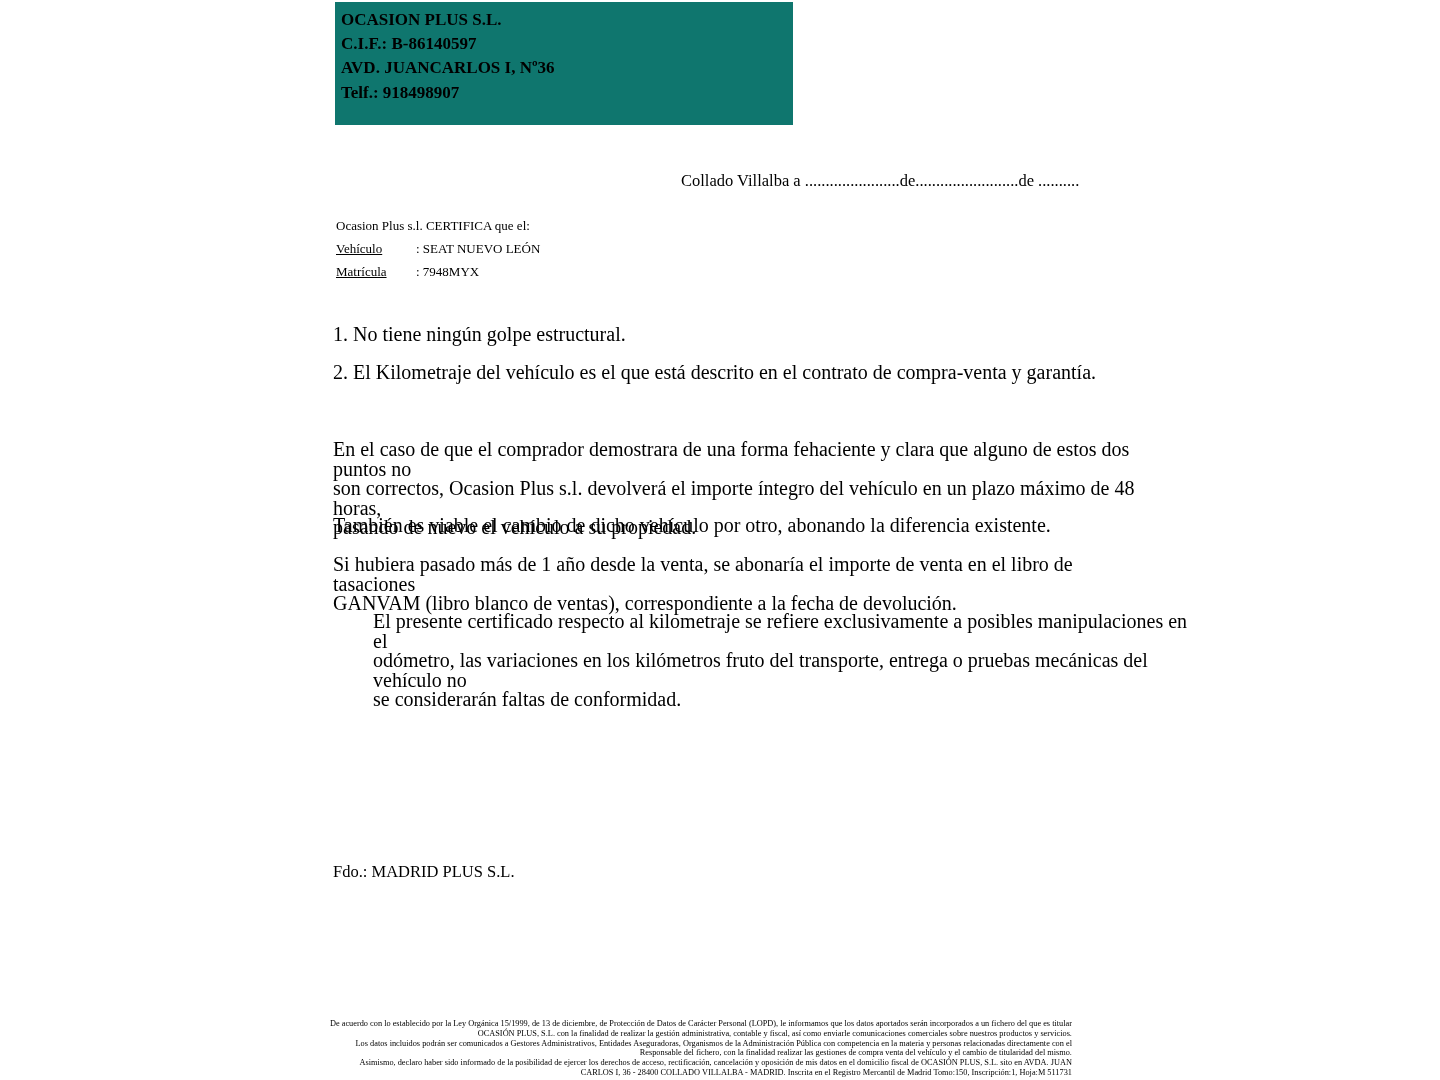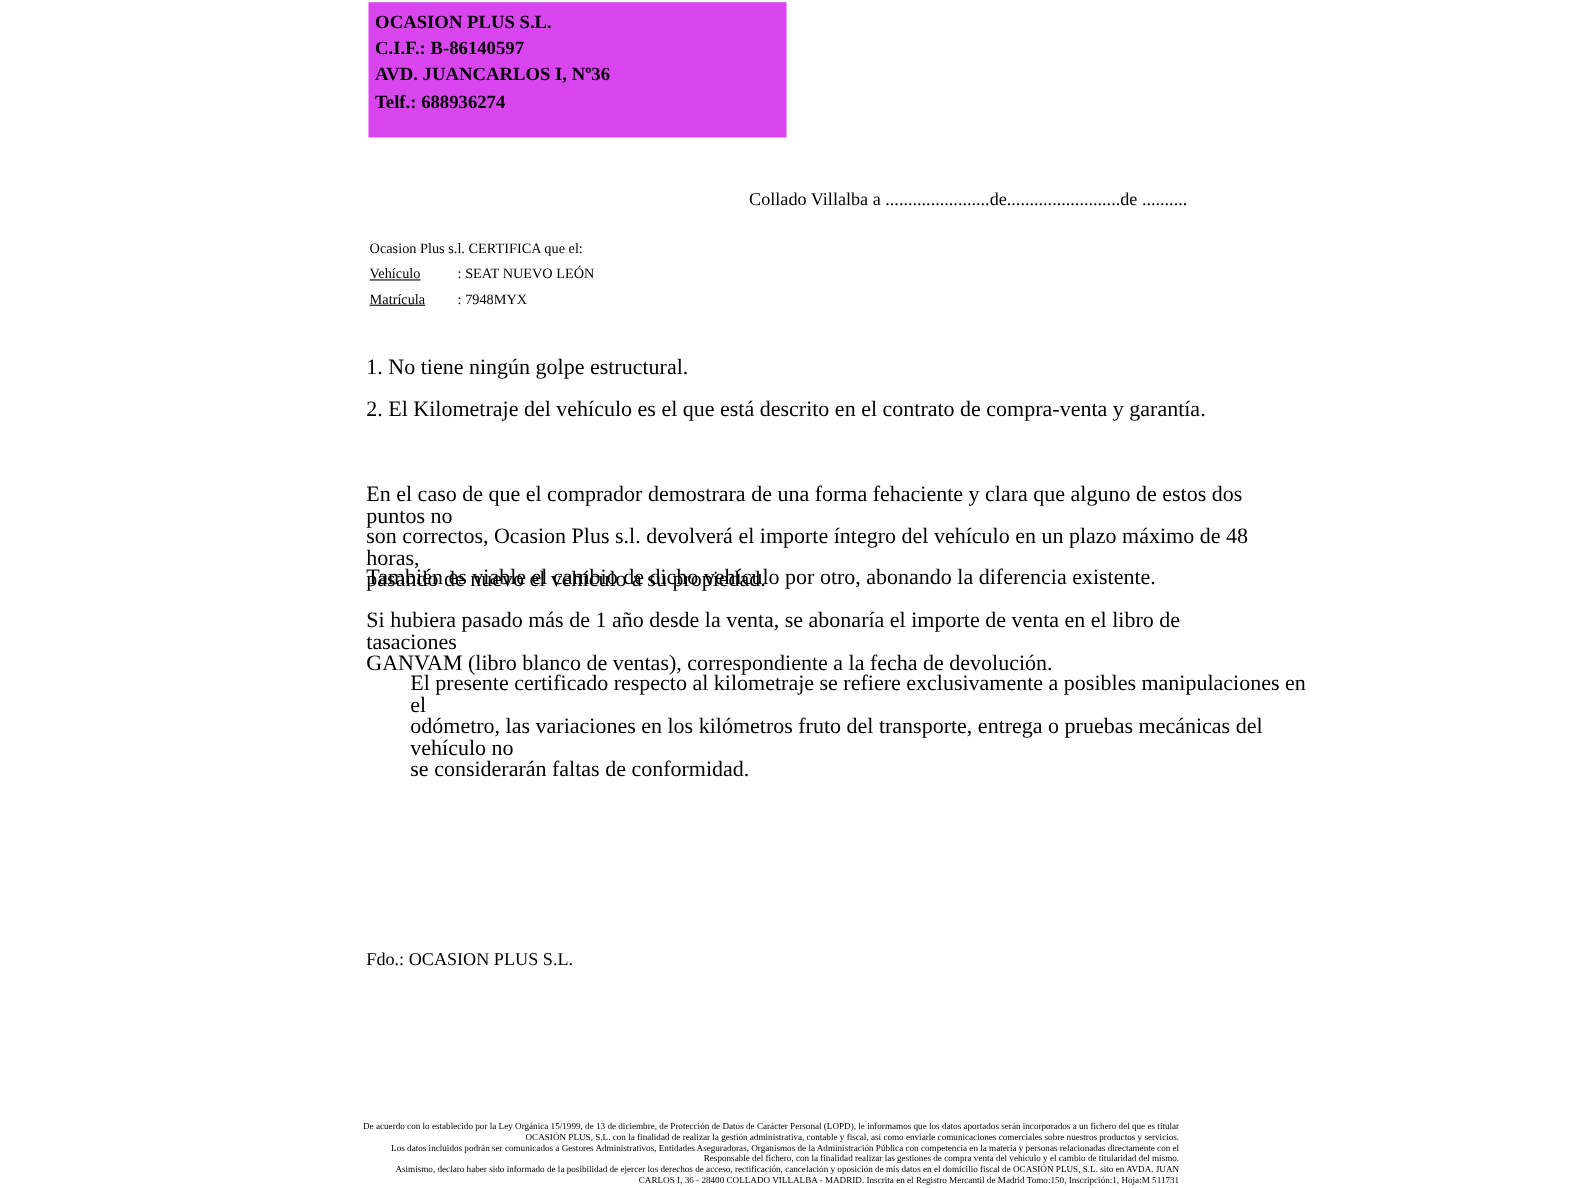--- a/index.html
+++ b/index.html
@@ -18,9 +18,9 @@
   .header-box {
     left: 335px;
     top: 2px;
-    width: 380px;
+    width: 458px;
     height: 123px;
-    background: #d946ef;
+    background: #0f766e;
     padding: 6px 0 0 6px;
   }
   .header-box div {

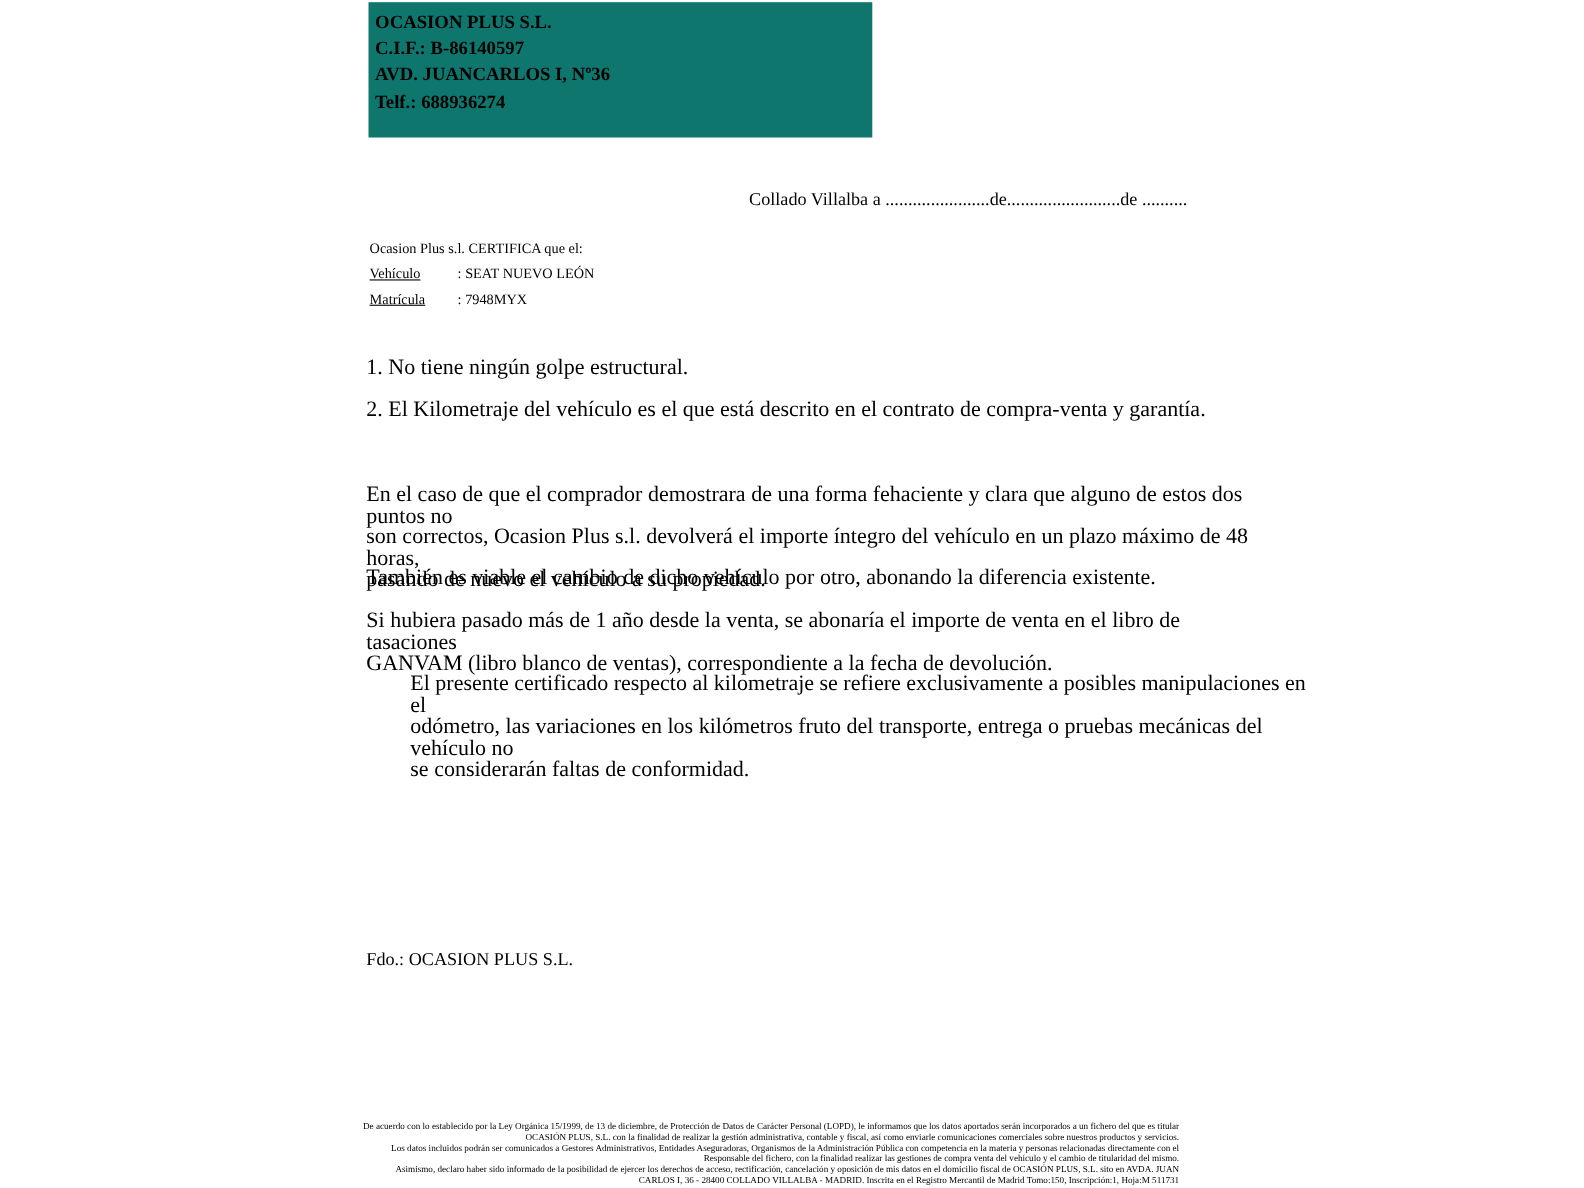--- a/index.html
+++ b/index.html
@@ -97,7 +97,7 @@
     <div>OCASION PLUS S.L.</div>
     <div>C.I.F.: B-86140597</div>
     <div>AVD. JUANCARLOS I, Nº36</div>
-    <div>Telf.: 688936274</div>
+    <div>Telf.: 918498907</div>
   </div>
 
   <div class="abs date-line">Collado Villalba a .......................de.........................de ..........</div>

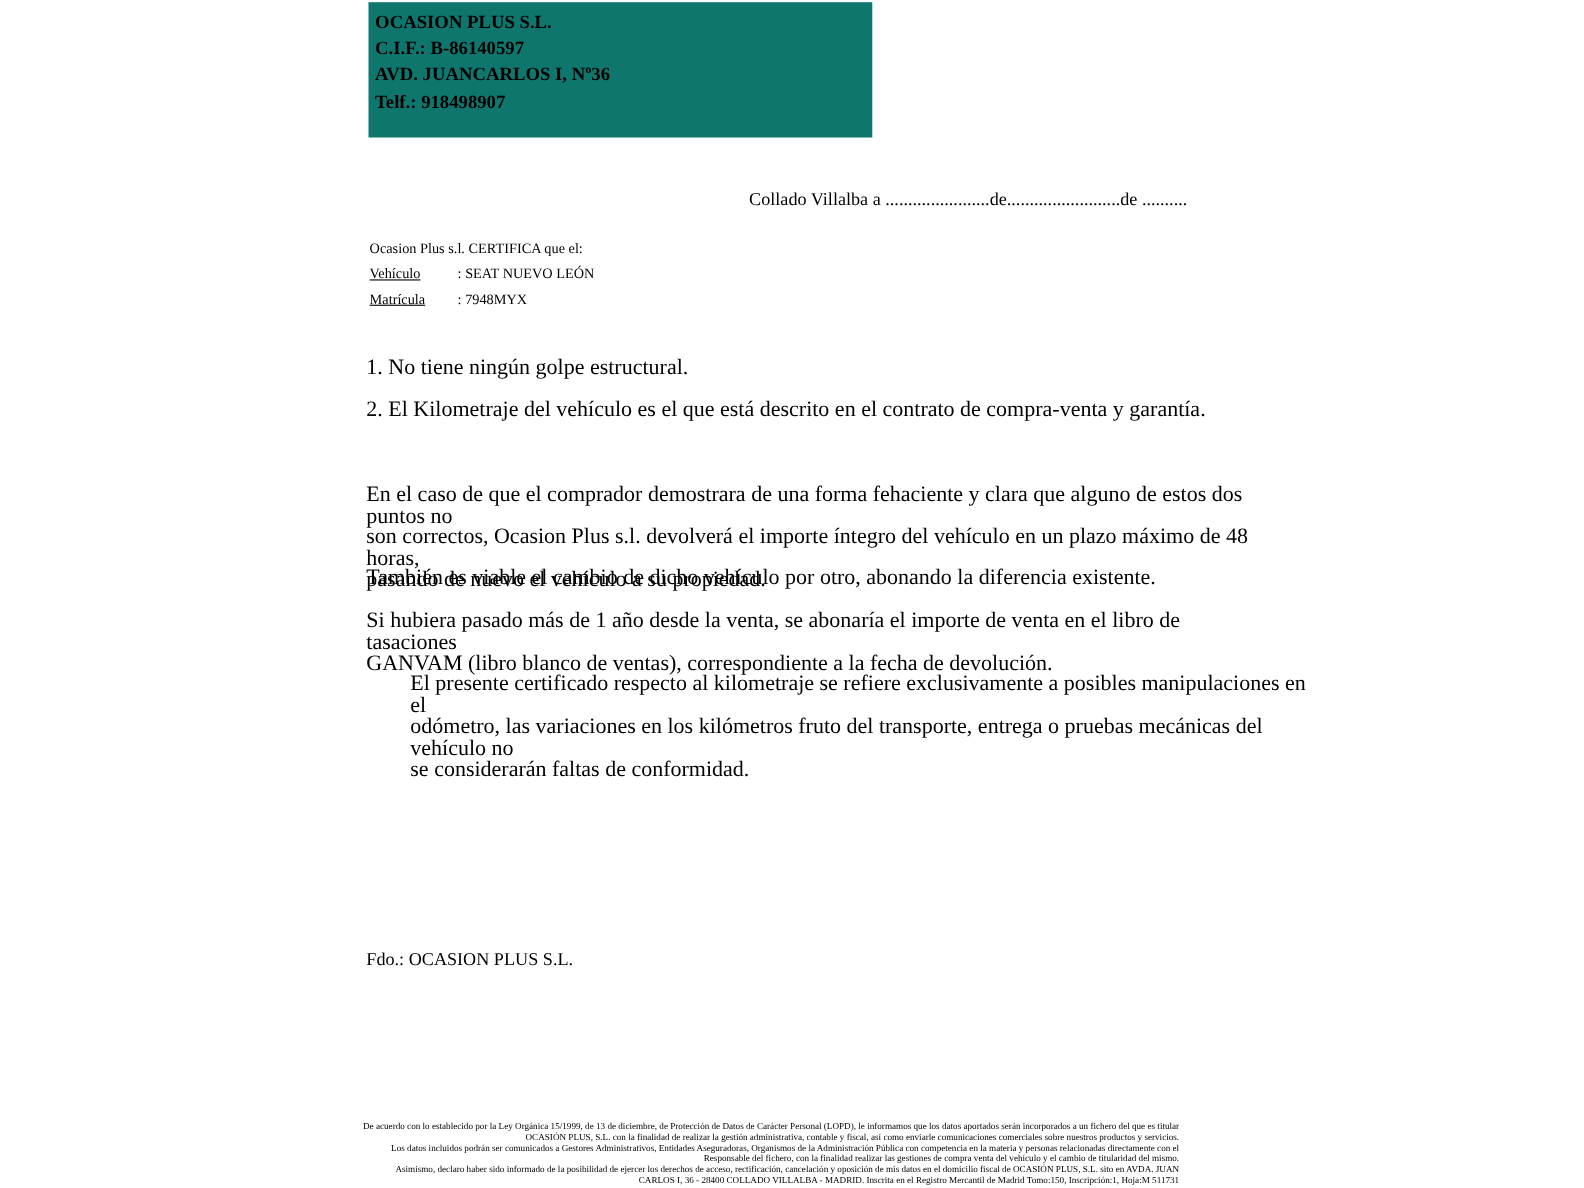--- a/index.html
+++ b/index.html
@@ -125,7 +125,7 @@
 odómetro, las variaciones en los kilómetros fruto del transporte, entrega o pruebas mecánicas del vehículo no
 se considerarán faltas de conformidad.</div>
 
-  <div class="abs signature">Fdo.: OCASION PLUS S.L.</div>
+  <div class="abs signature">Fdo.: MADRID PLUS S.L.</div>
 
   <div class="abs legal">
     <div>De acuerdo con lo establecido por la Ley Orgánica 15/1999, de 13 de diciembre, de Protección de Datos de Carácter Personal (LOPD), le informamos que los datos aportados serán incorporados a un fichero del que es titular</div>

